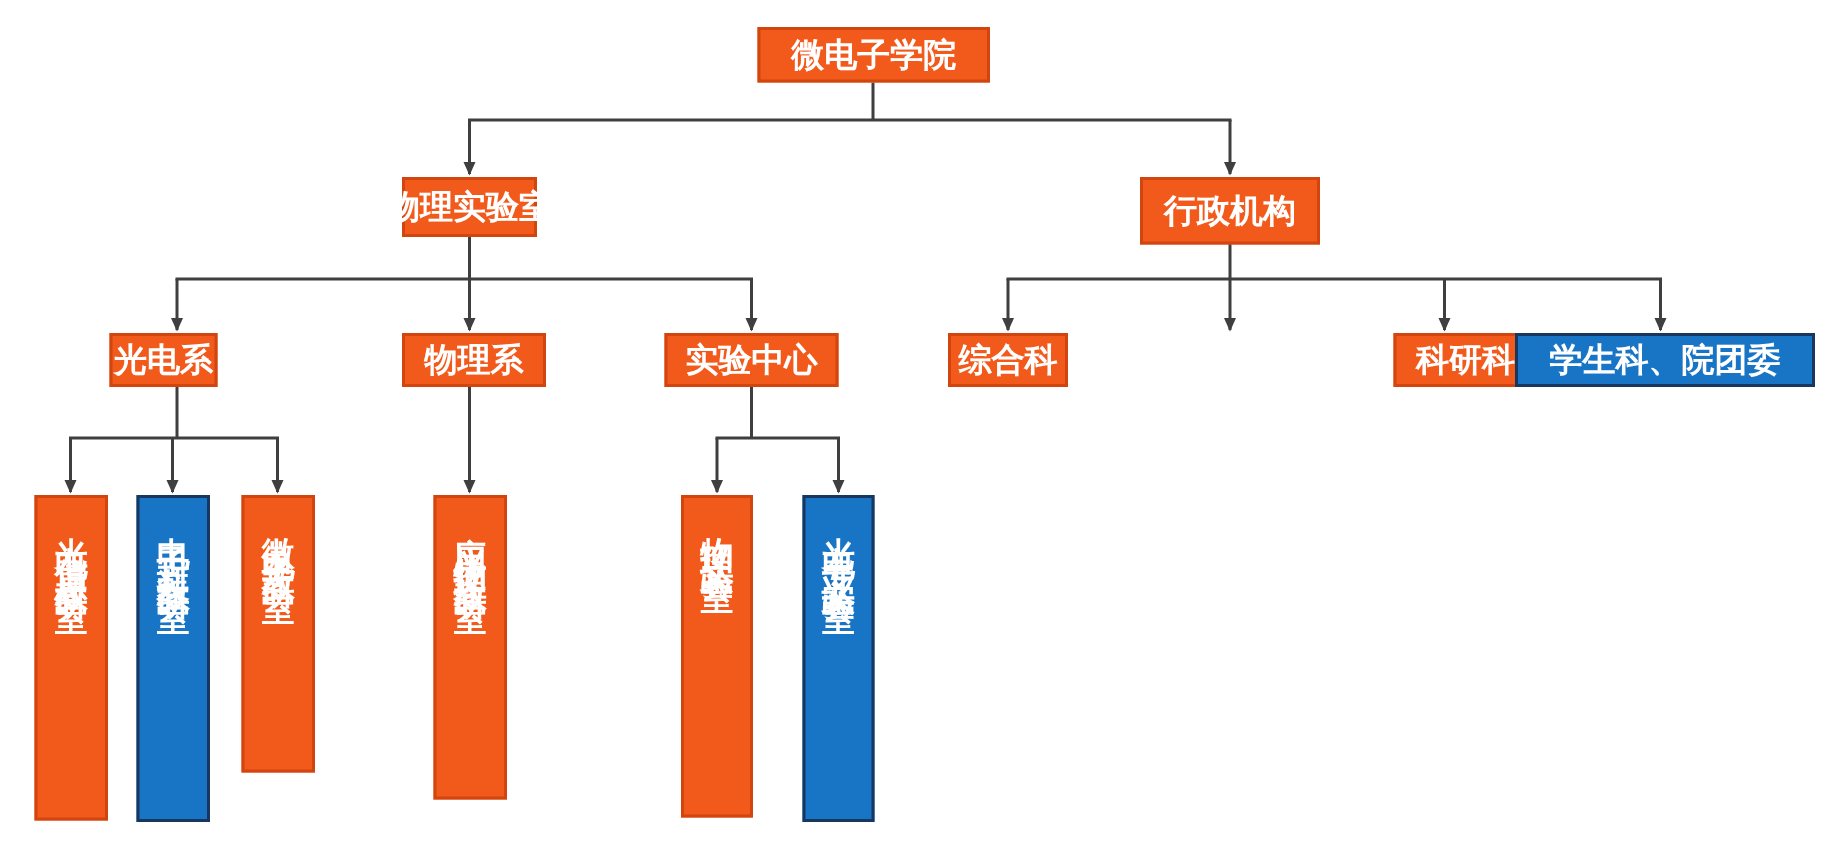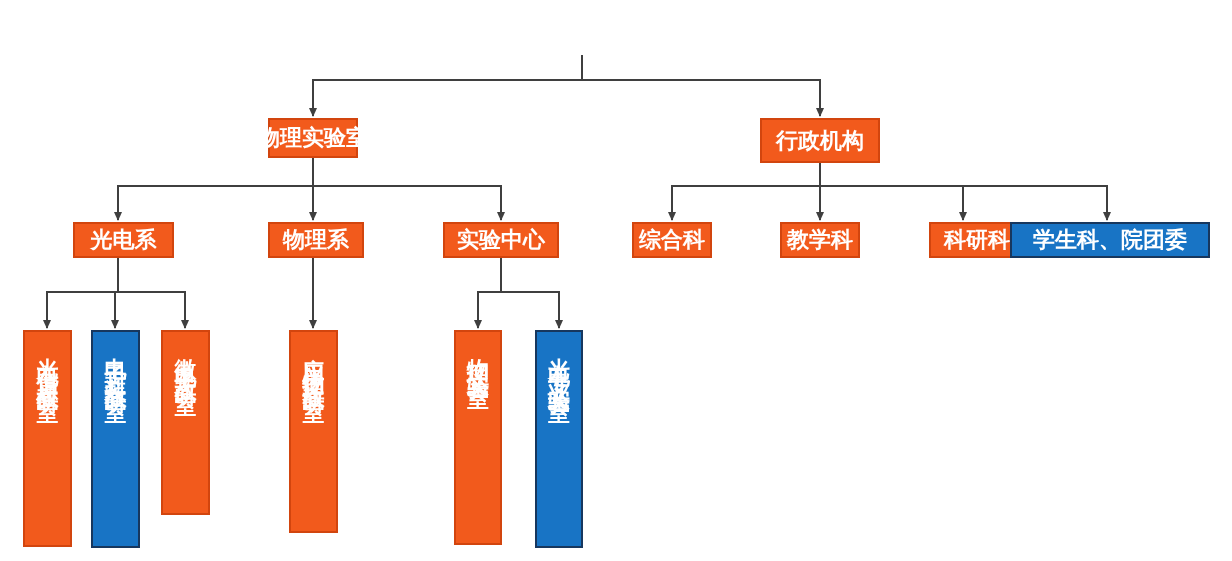--- a/index.html
+++ b/index.html
@@ -100,6 +100,9 @@
     <line x1="559" y1="292" x2="559" y2="328" marker-end="url(#arrowhead)"></line>
   </svg>
 
+  <div class="node orange" style="left:505px;top:18px;width:155px;height:37px">
+    <span>微电子学院</span>
+  </div>
 
   <div class="node orange" style="left:268px;top:118px;width:90px;height:40px">
     <span>物理实验室</span>

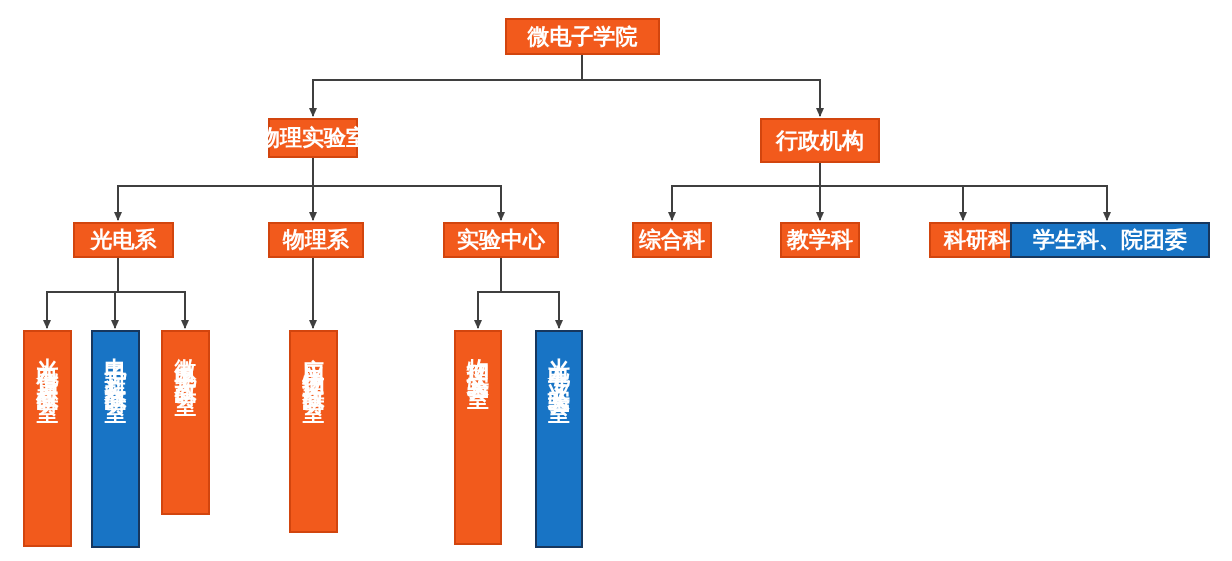--- a/index.html
+++ b/index.html
@@ -111,7 +111,7 @@
     <span>行政机构</span>
   </div>
 
-  <div class="node orange" style="left:73px;top:222px;width:101px;height:36px">
+  <div class="node orange" style="left:73px;top:222px;width:72px;height:36px">
     <span>光电系</span>
   </div>
   <div class="node orange" style="left:268px;top:222px;width:96px;height:36px">

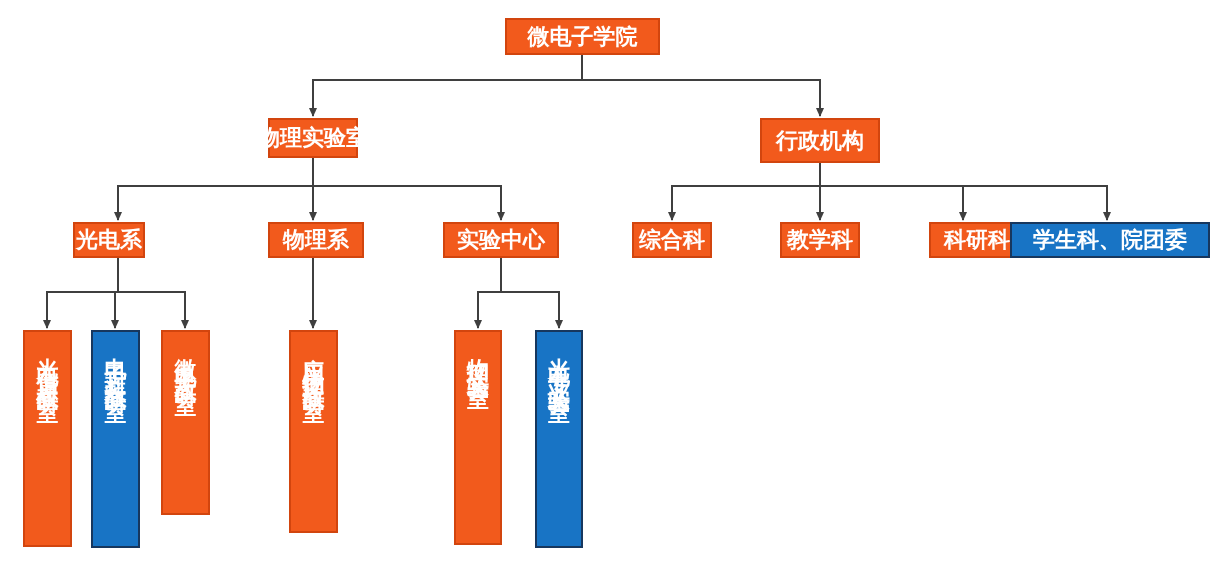--- a/index.html
+++ b/index.html
@@ -124,9 +124,6 @@
   <div class="node orange" style="left:443px;top:222px;width:116px;height:36px">
     <span>实验中心</span>
   </div>
-  <div class="node orange" style="left:780px;top:222px;width:80px;height:36px">
-    <span>教学科</span>
-  </div>
   <div class="node orange" style="left:929px;top:222px;width:96px;height:36px">
     <span>科研科</span>
   </div>

